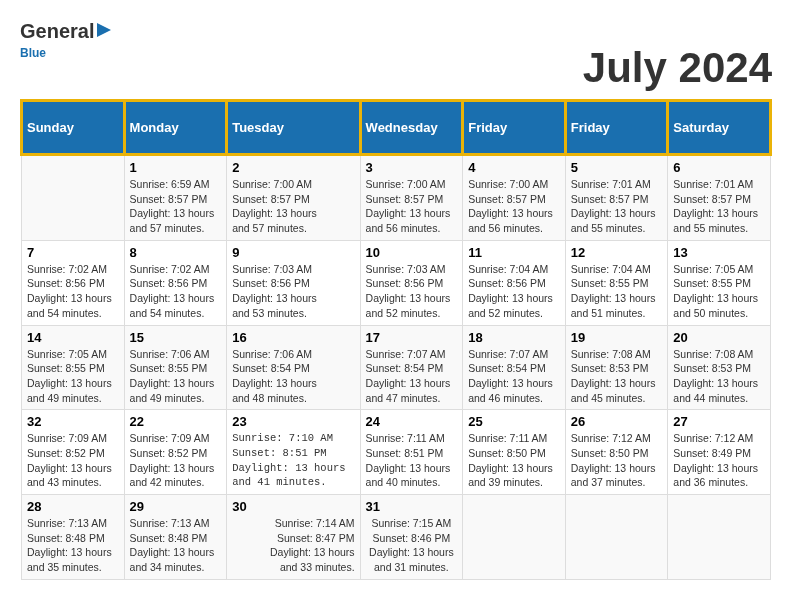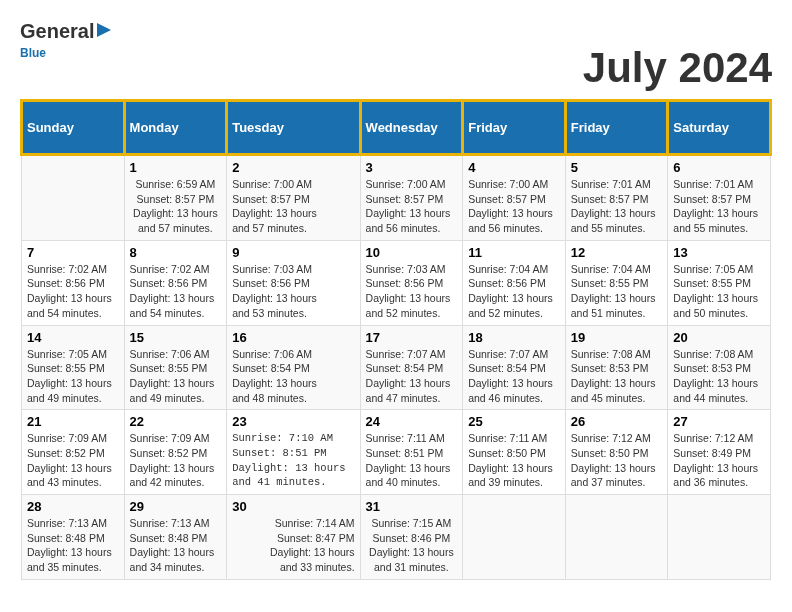--- a/index.html
+++ b/index.html
@@ -128,7 +128,7 @@
         <td></td>
         <td>
           <span class="day-number">1</span>
-          <div class="day-info" style="white-space: pre-line; text-align: center;">Sunrise: 6:59 AM
+          <div class="day-info" style="white-space: pre-line;">Sunrise: 6:59 AM
 Sunset: 8:57 PM
 Daylight: 13 hours
 and 57 minutes.</div>

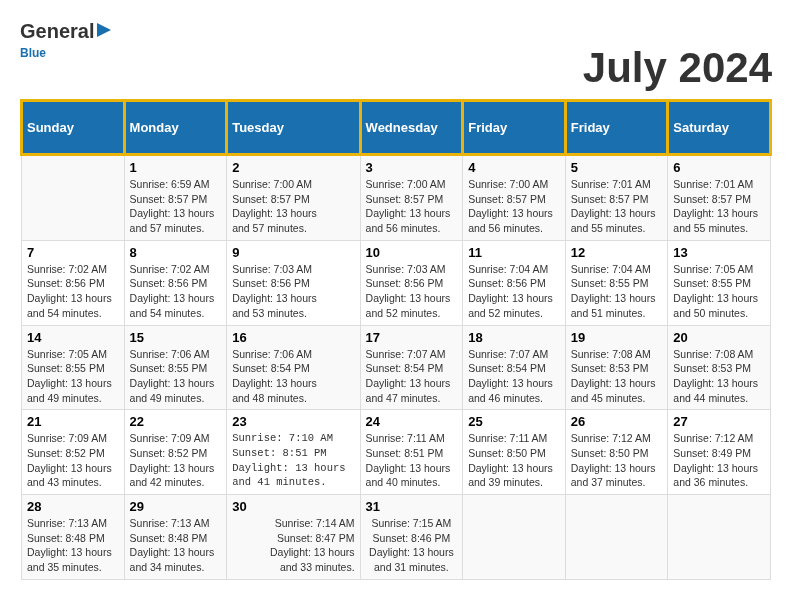--- a/index.html
+++ b/index.html
@@ -273,7 +273,7 @@
       </tr>
       <tr>
         <td>
-          <span class="day-number">21</span>
+          <span class="day-number">32</span>
           <div class="day-info" style="white-space: pre-line;">Sunrise: 7:09 AM
 Sunset: 8:52 PM
 Daylight: 13 hours

